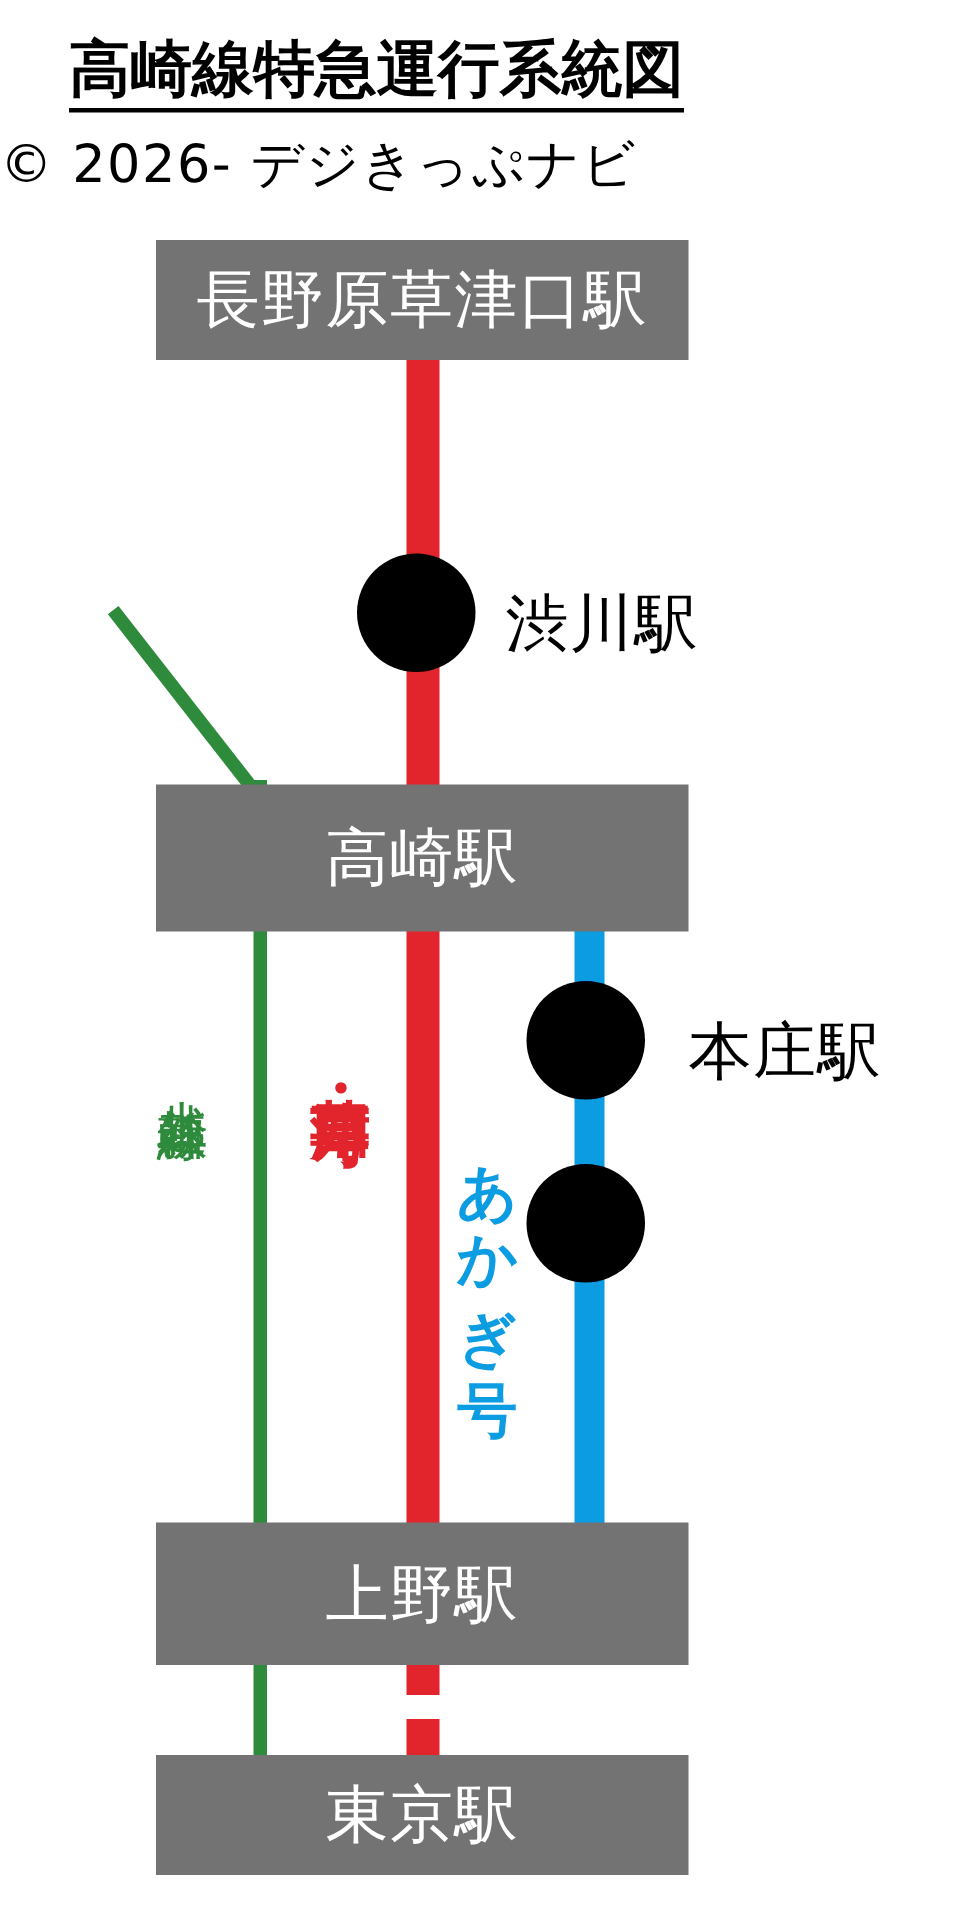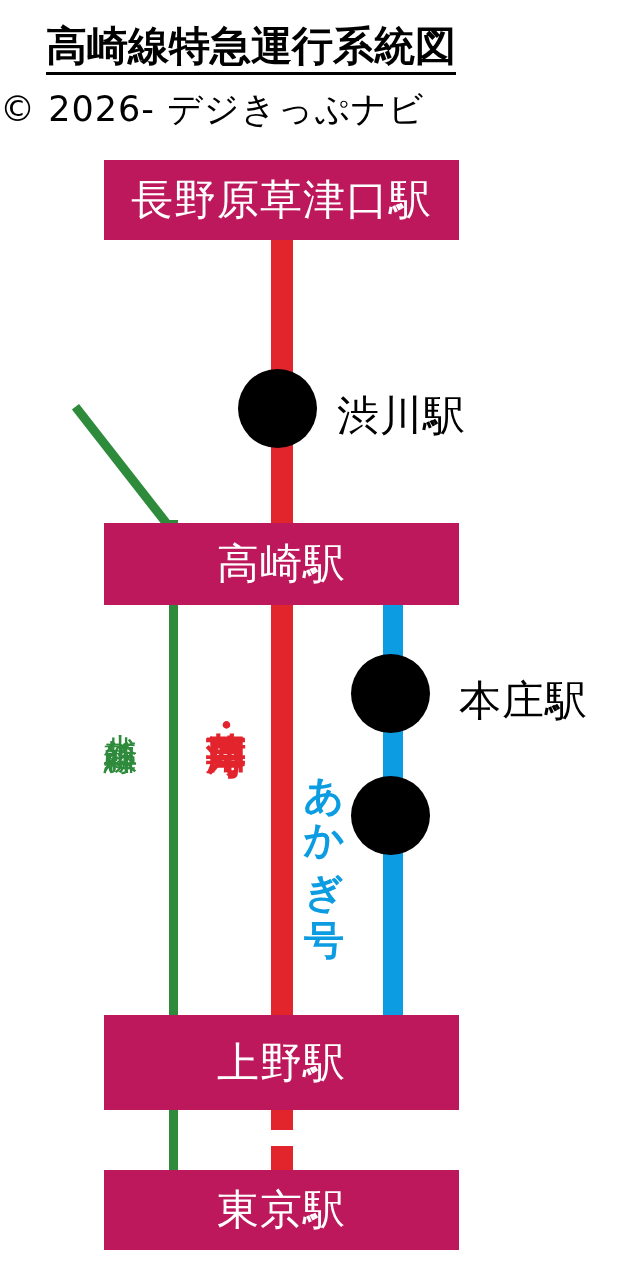--- a/index.html
+++ b/index.html
@@ -74,7 +74,7 @@
 
   .station-box {
     position: absolute;
-    background: #be185d;
+    background: #737373;
     color: #ffffff;
     display: flex;
     align-items: center;

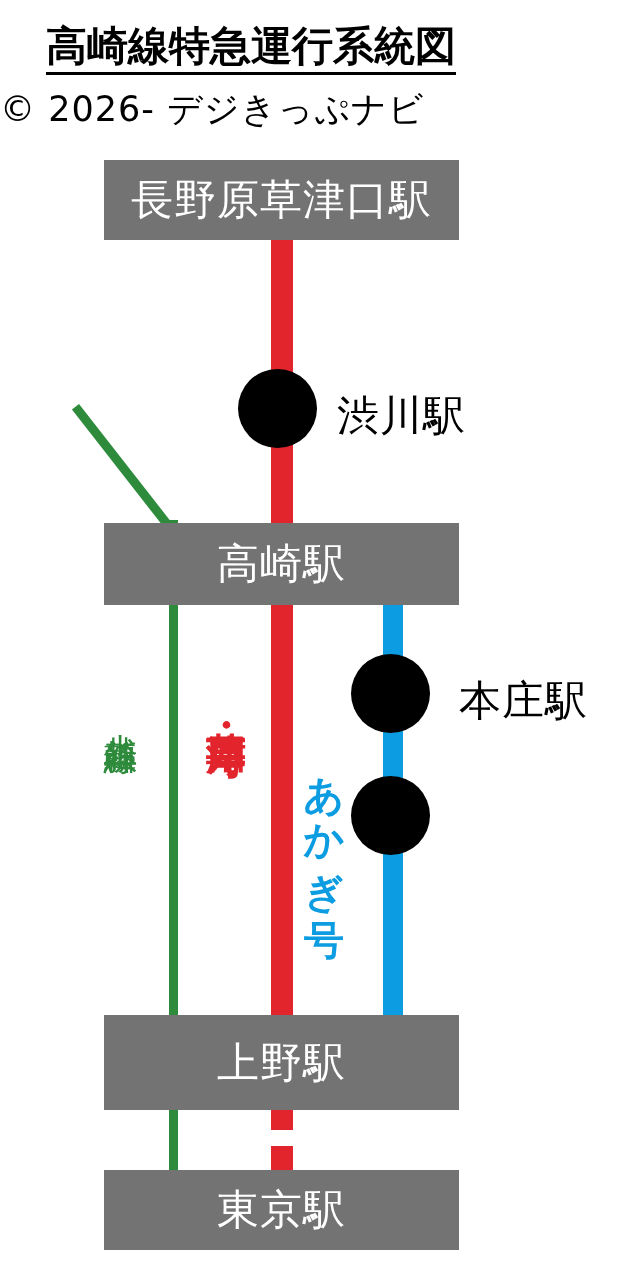--- a/index.html
+++ b/index.html
@@ -168,7 +168,7 @@
     <span>長野原草津口駅</span>
   </div>
 
-  <div class="station-box" style="left:104px; top:523px; width:355px; height:82px;">
+  <div class="station-box" style="left:104px; top:523px; width:355px; height:98px;">
     <span>高崎駅</span>
   </div>
 

